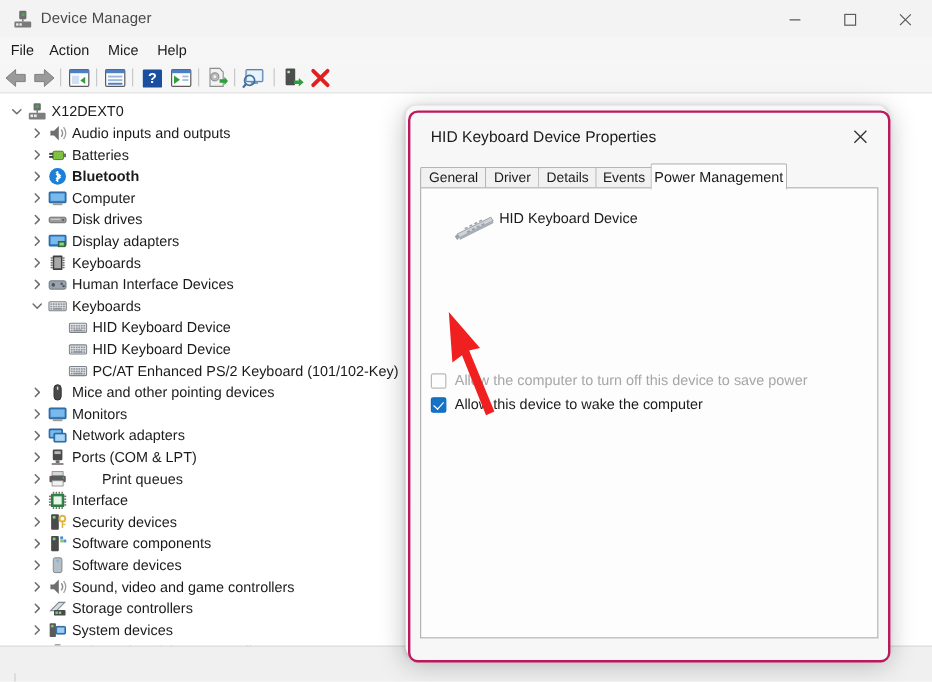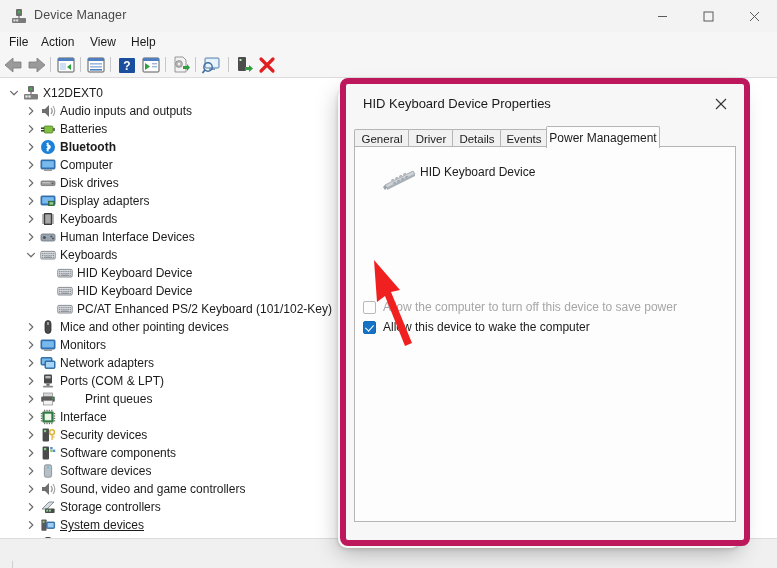--- a/index.html
+++ b/index.html
@@ -109,7 +109,7 @@
   <div class="menubar" id="menubar">
       <div class="menuitem" style="left: 9px;">File</div>
       <div class="menuitem" style="left: 41px;">Action</div>
-      <div class="menuitem" style="left: 90px;">View</div>
+      <div class="menuitem" style="left: 90px;">Mice</div>
       <div class="menuitem" style="left: 131px;">Help</div>
     </div>
 

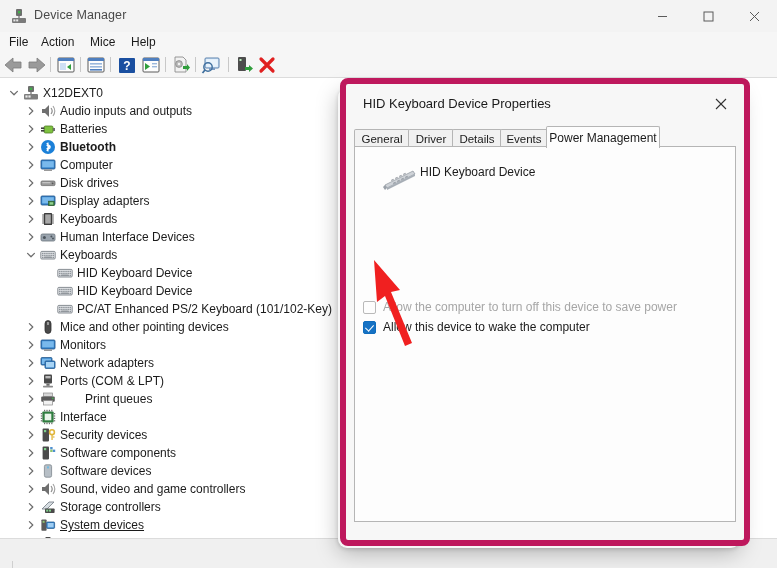--- a/index.html
+++ b/index.html
@@ -43,8 +43,8 @@
   
   .dlgshadow{position:absolute;left:338px;top:88px;width:402px;height:460px;border-radius:9px;
     box-shadow:0 5px 22px rgba(0,0,0,.26),0 1px 4px rgba(0,0,0,.16);background:#f7f7f7;}
-  .dialog{position:absolute;left:340px;top:78px;width:398px;height:456px;background:#f7f7f7;
-    border:6px solid #be185d;border-radius:8px;overflow:hidden;}
+  .dialog{position:absolute;left:340px;top:92px;width:398px;height:456px;background:#f7f7f7;
+    border:2px solid #be185d;border-radius:8px;overflow:hidden;}
   .dlg-title{position:absolute;left:17px;top:12px;font-size:13px;color:#1b1b1b;}
   .dlg-close{position:absolute;right:6px;top:6px;width:34px;height:28px;display:flex;align-items:center;justify-content:center;color:#3b3b3b;border-radius:5px;}
 

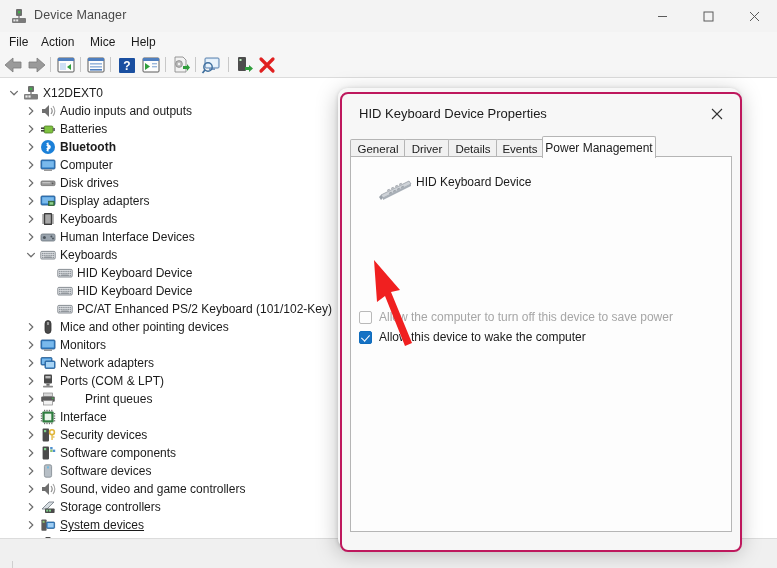--- a/index.html
+++ b/index.html
@@ -586,7 +586,7 @@
             <rect x="6.6" y="5" width="8" height="6.4" rx="0.8" fill="#2f7fc9" stroke="#2c5f91" stroke-width="0.8"></rect>
             <rect x="7.6" y="6" width="6" height="4.4" fill="#9fcdf2"></rect>
           </svg></span>
-        <span class="nodetxt" style="left: 60px; text-decoration: underline;">System devices</span>
+        <span class="nodetxt" style="left: 60px;">System devices</span>
       </div>
       <div class="row" style="top: 456px;">
         <span class="chev" style="left: 23px;"></span>

